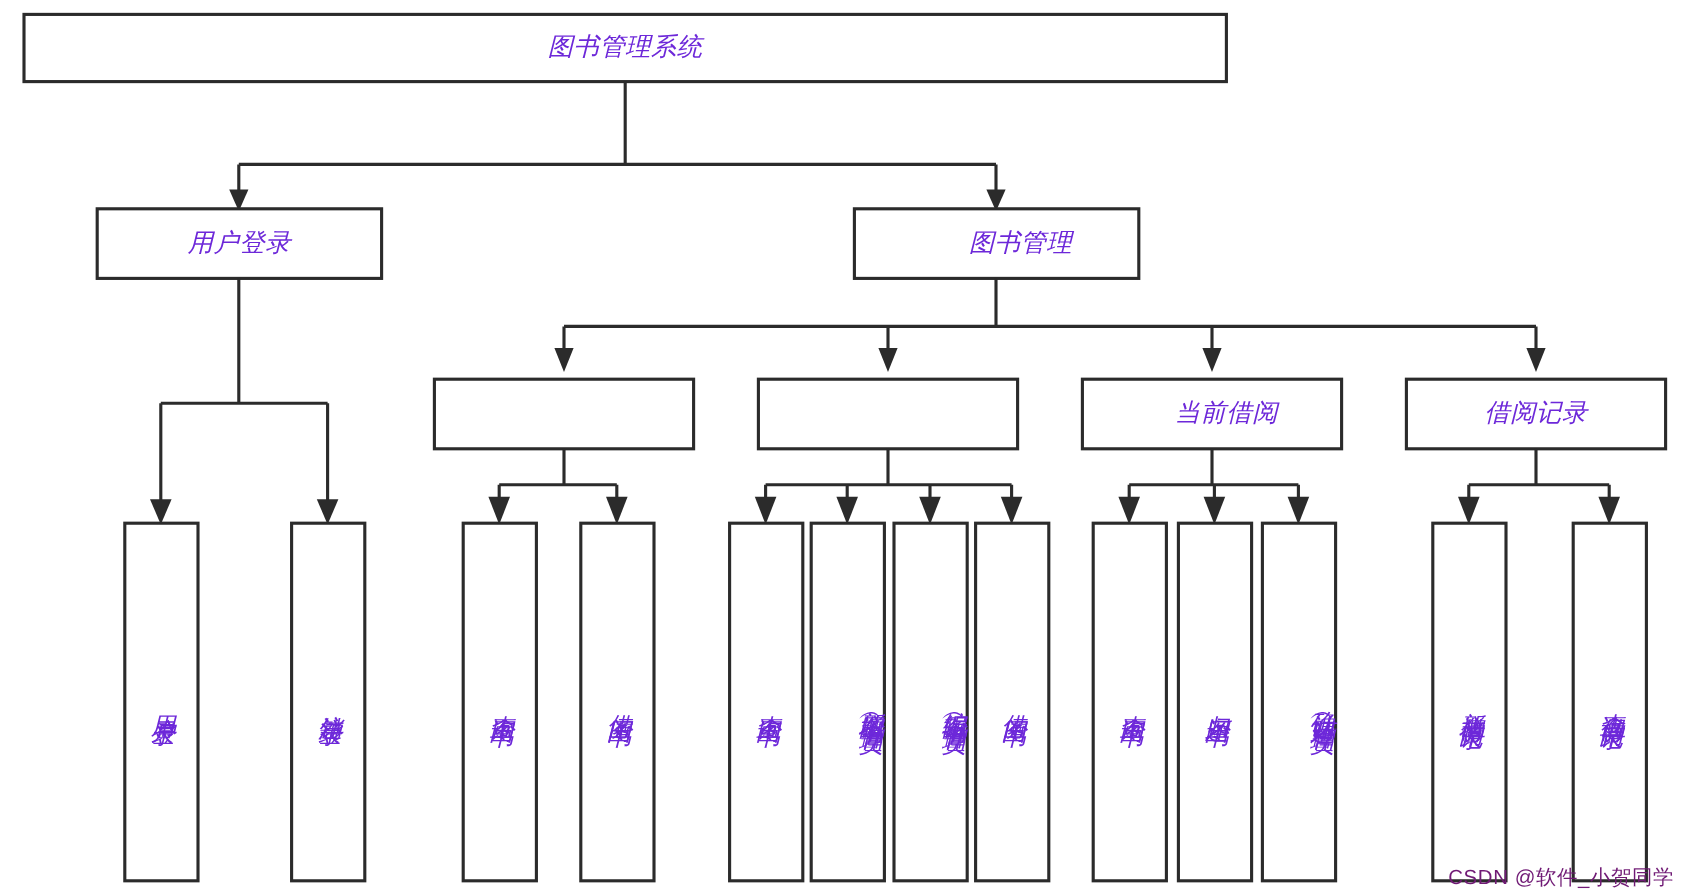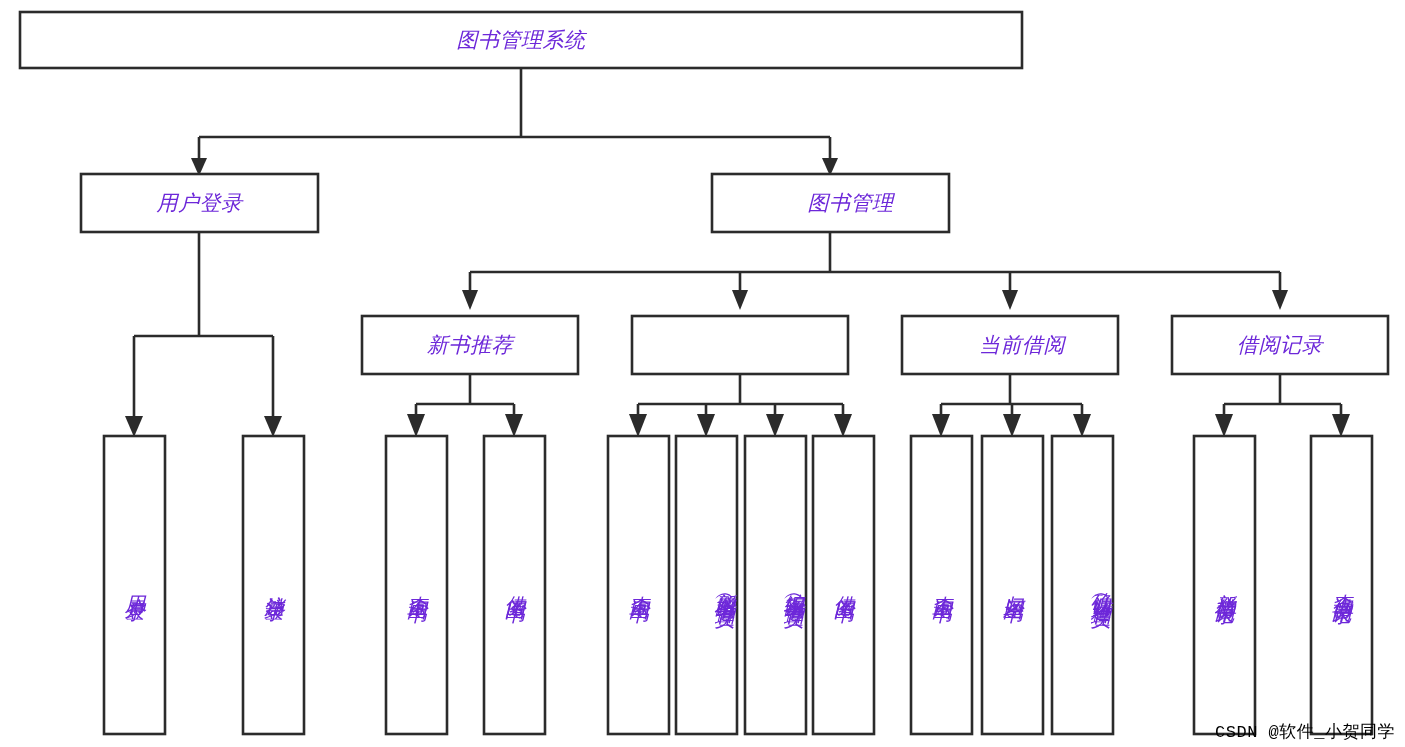--- a/index.html
+++ b/index.html
@@ -157,7 +157,6 @@
   <div class="node-label horiz" style="left:81px; top:174px; width:237px; height:58px;">用户登录</div>
   <div class="node-label horiz" style="left:712px; top:174px; width:237px; height:58px;margin-left:20px;">图书管理</div>
 
-  <div class="node-label horiz" style="left:362px; top:316px; width:216px; height:58px;">新书推荐</div>
   <div class="node-label horiz" style="left:902px; top:316px; width:216px; height:58px;margin-left:12px;">当前借阅</div>
   <div class="node-label horiz" style="left:1172px; top:316px; width:216px; height:58px;">借阅记录</div>
 

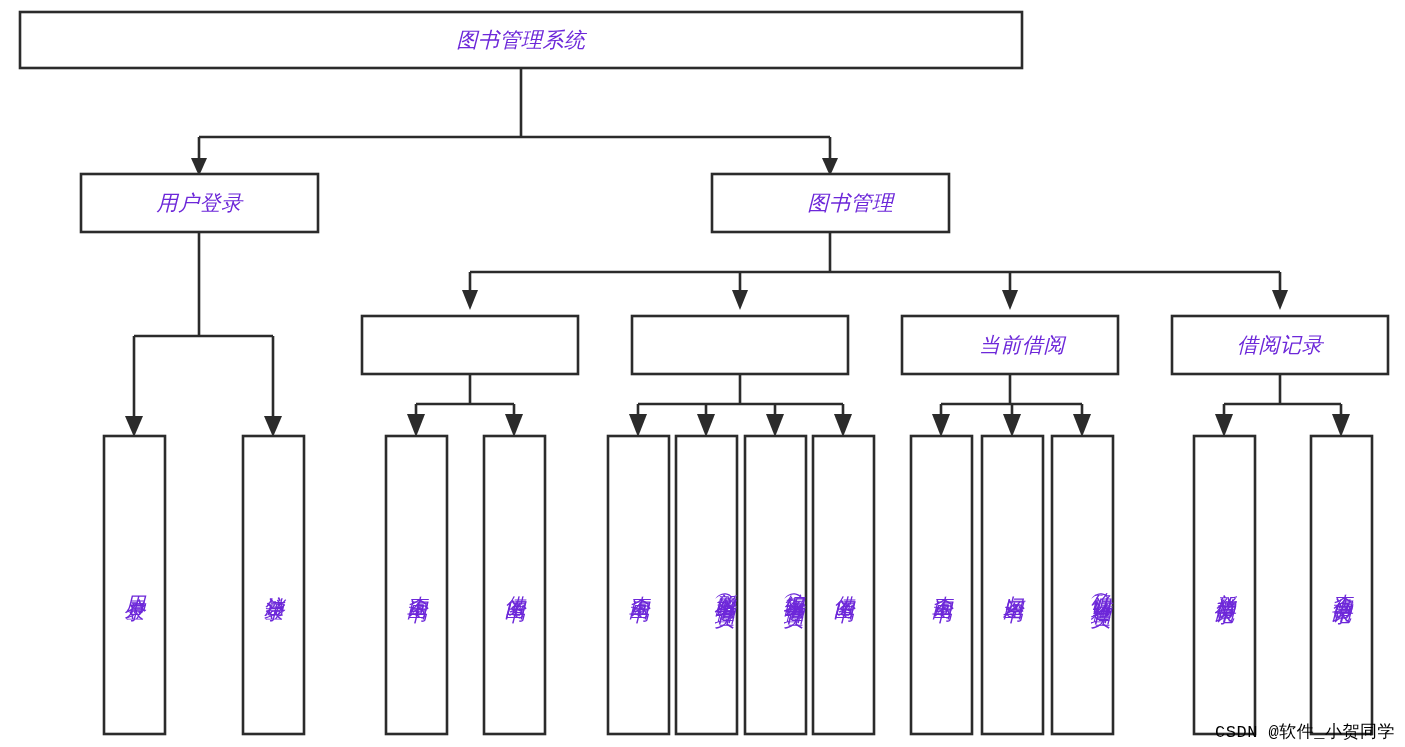--- a/index.html
+++ b/index.html
@@ -76,10 +76,9 @@
     right: 10px;
     bottom: 4px;
     font-size: 17px;
-    color: #000000;
+    color: #701a75;
     letter-spacing: 0.5px;
     white-space: nowrap;
-    font-family: Liberation Mono, monospace;
   }
 </style>
 </head>

